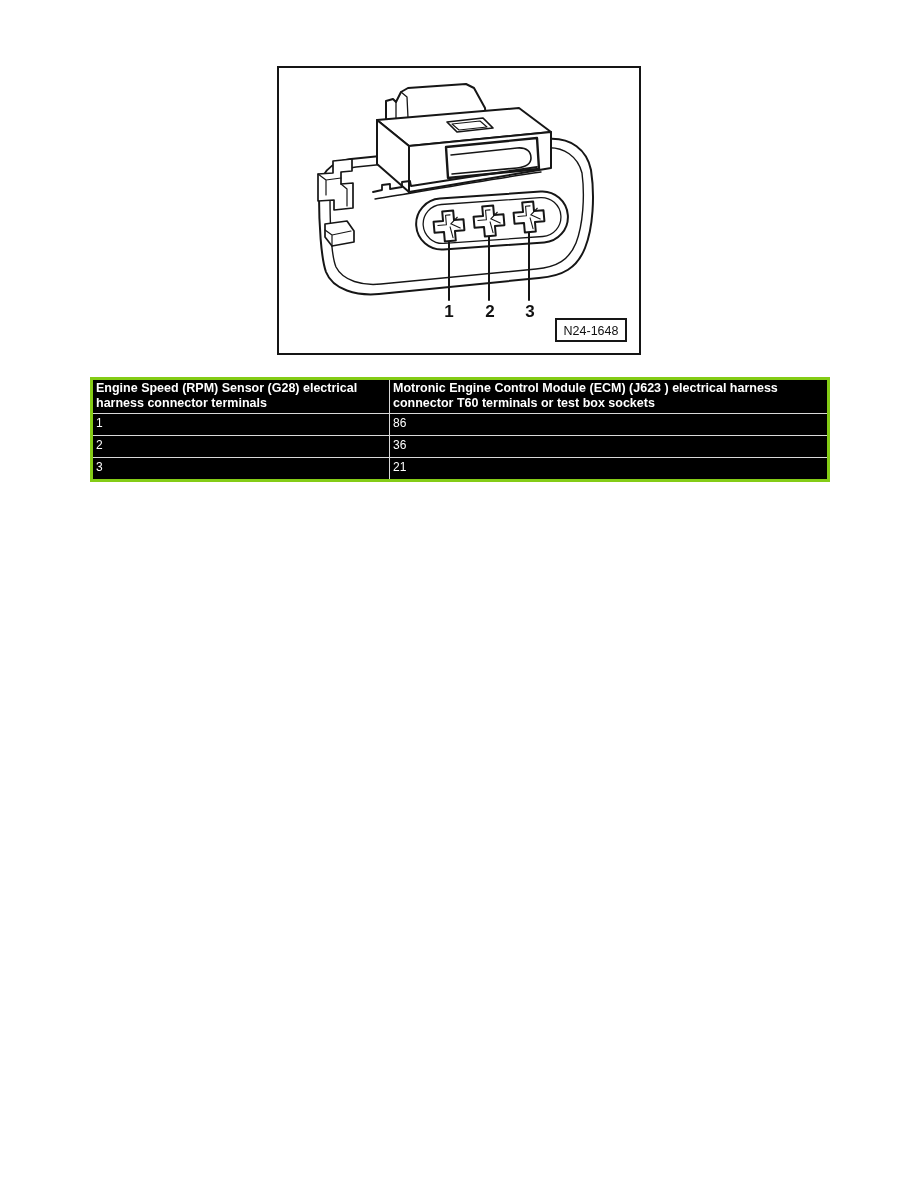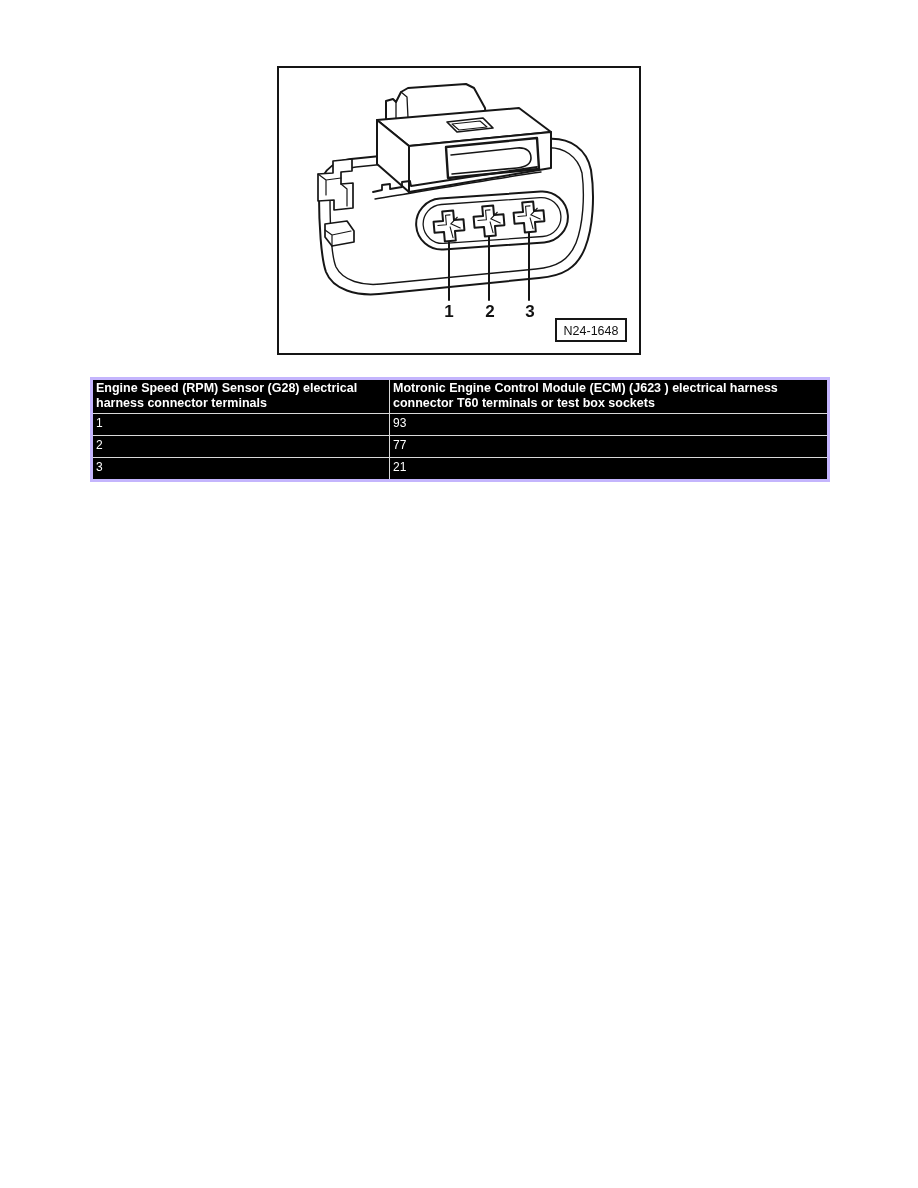--- a/index.html
+++ b/index.html
@@ -34,7 +34,7 @@
     left: 90px; top: 377px;
     width: 737px;
     border-collapse: collapse;
-    border: 3px solid #c4b5fd;
+    border: 3px solid #84cc16;
     background: #000000;
     table-layout: fixed;
   }

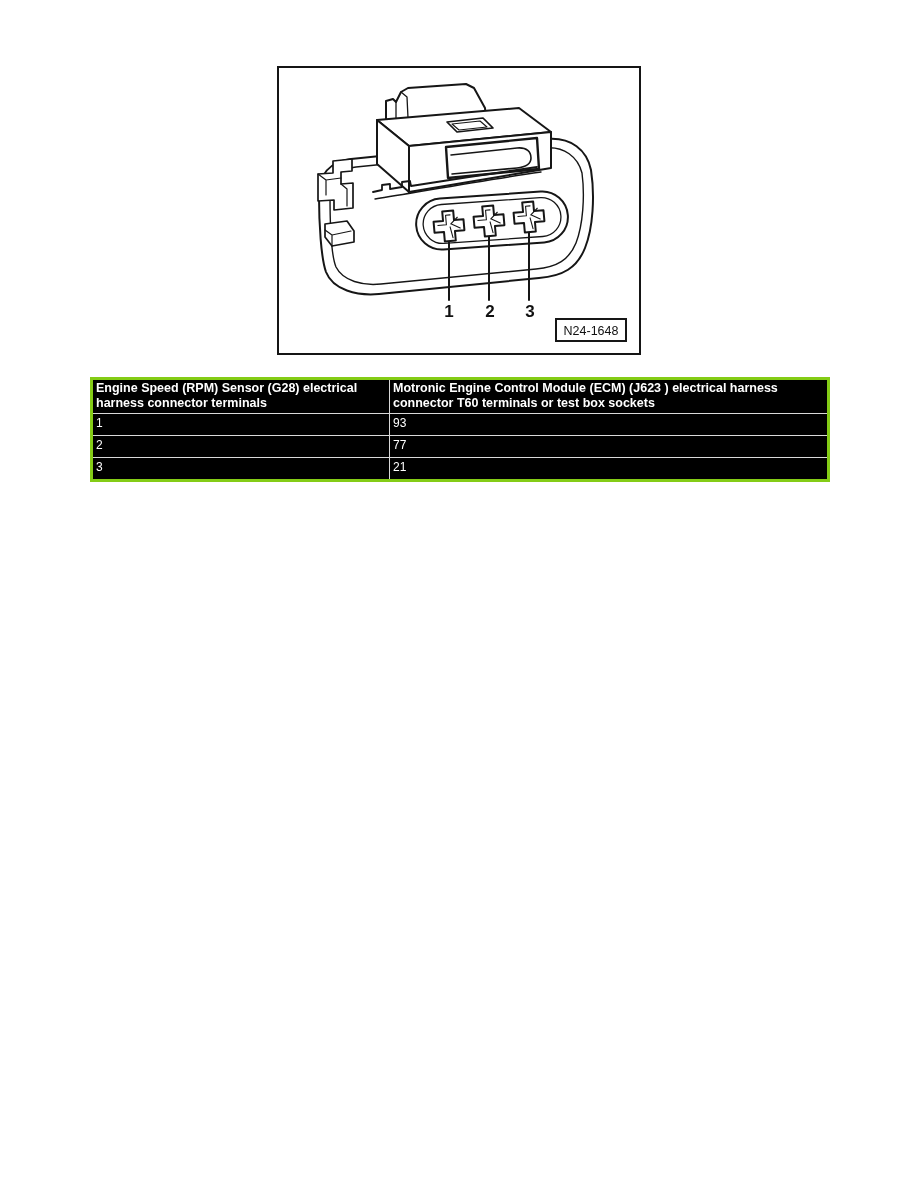--- a/index.html
+++ b/index.html
@@ -145,7 +145,7 @@
   <tbody>
     <tr>
       <td>1</td>
-      <td>93</td>
+      <td>86</td>
     </tr>
     <tr>
       <td>2</td>

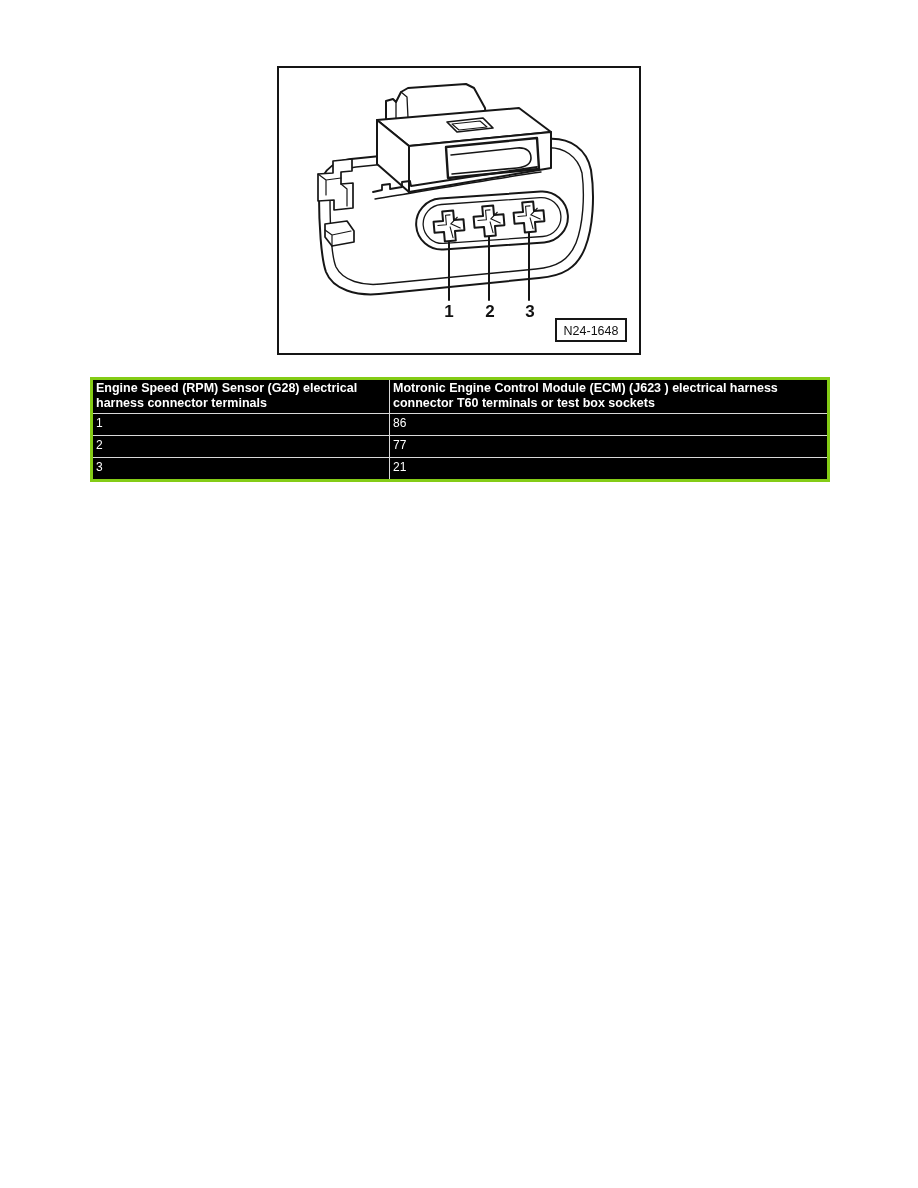--- a/index.html
+++ b/index.html
@@ -149,7 +149,7 @@
     </tr>
     <tr>
       <td>2</td>
-      <td>77</td>
+      <td>36</td>
     </tr>
     <tr>
       <td>3</td>

